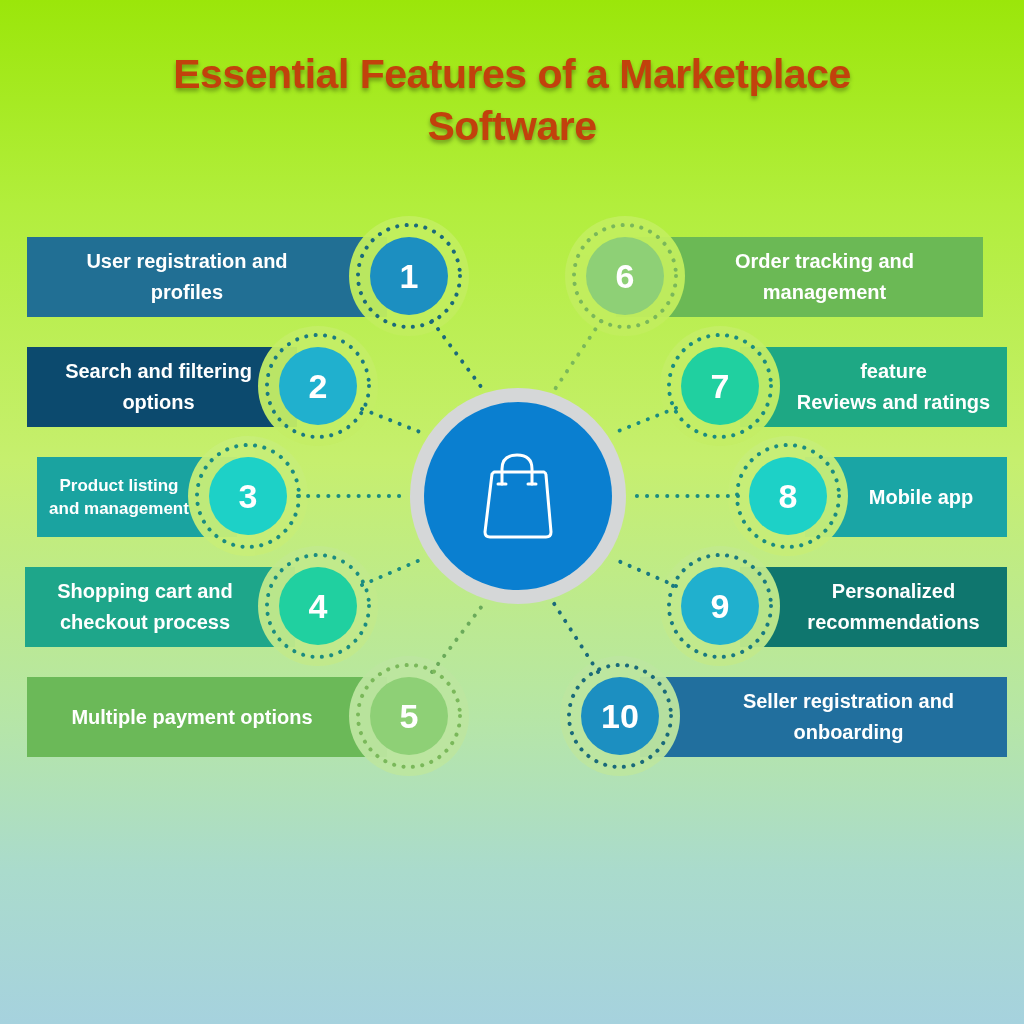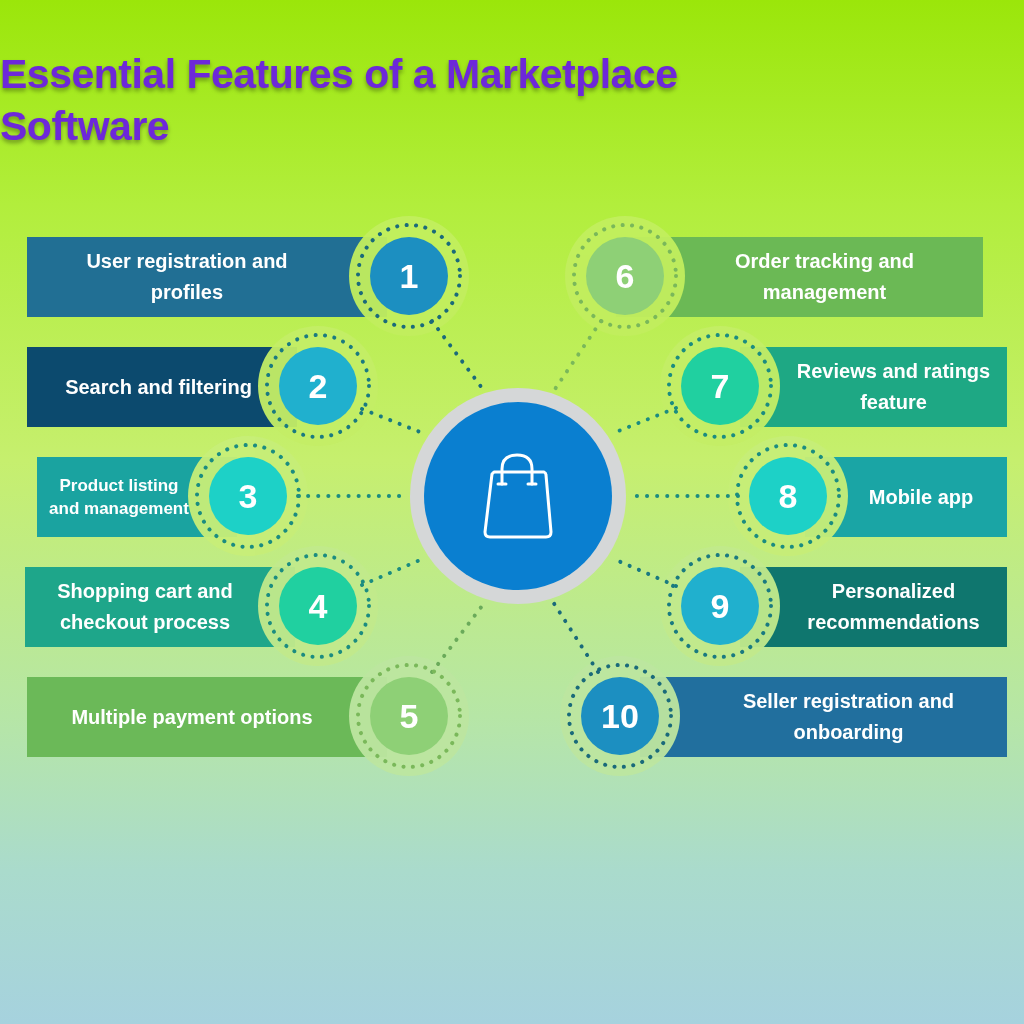--- a/index.html
+++ b/index.html
@@ -9,9 +9,9 @@
     font-family: "Liberation Sans", sans-serif;
   }
   .title {
-    position:absolute; left:0; top:48px; width:1024px; 
+    position:absolute; left:0; top:48px; width:1024px; text-align:center;
     font-family: "Liberation Sans", sans-serif; font-weight:bold;
-    font-size:41px; line-height:52px; color:#6d28d9;
+    font-size:41px; line-height:52px; color:#c2410c;
     text-shadow: 0 3px 4px rgba(0,0,0,0.35);
     letter-spacing:-0.5px;
   }

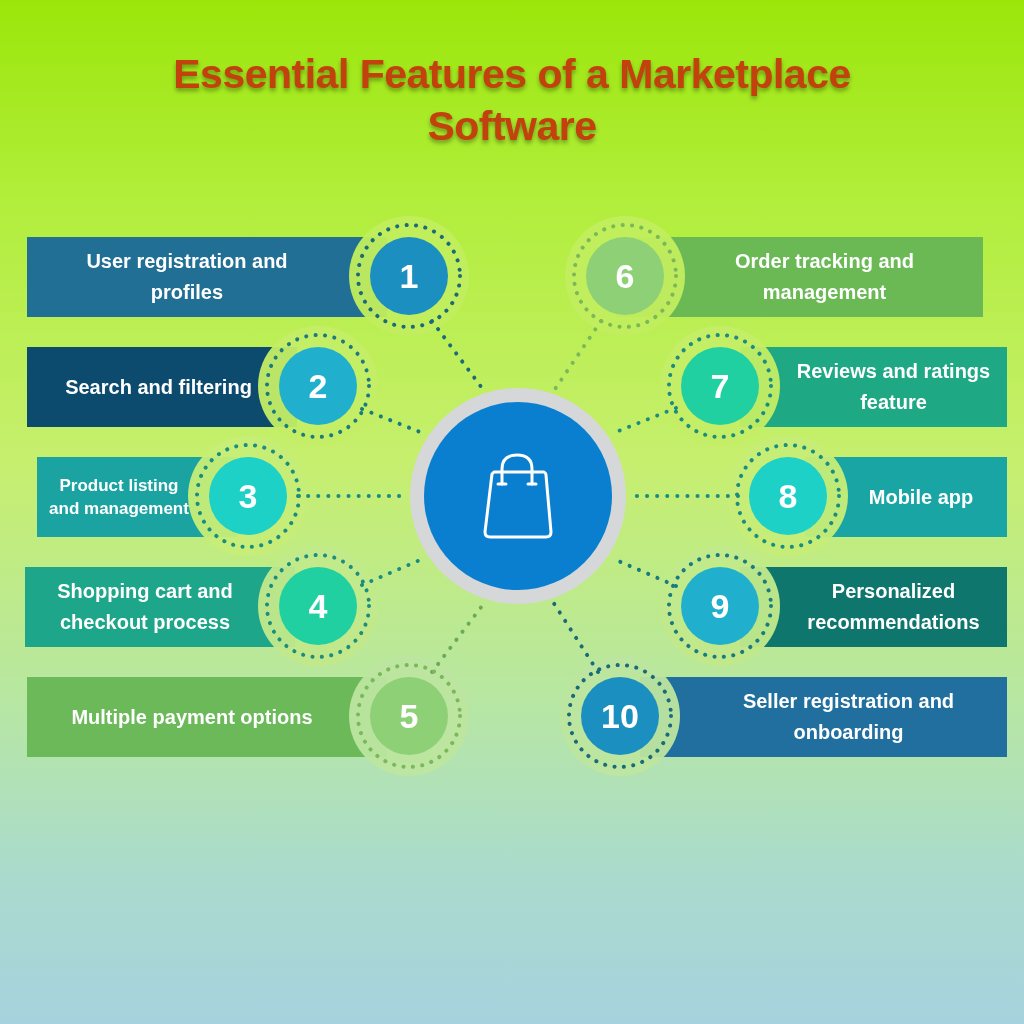--- a/index.html
+++ b/index.html
@@ -44,6 +44,7 @@
 <div class="box" style="left:27px;top:347px;width:270px;background:#0c4a6e;padding-right:30px;padding-left:23px;">
   <div>
       <span>Search and filtering</span>
+      <span>options</span>
     </div>
 </div>
 <div class="box" style="left:25px;top:457px;width:200px;background:#1aa3a0;padding-right:36px;font-size:17px;line-height:23px;margin-left:12px;">

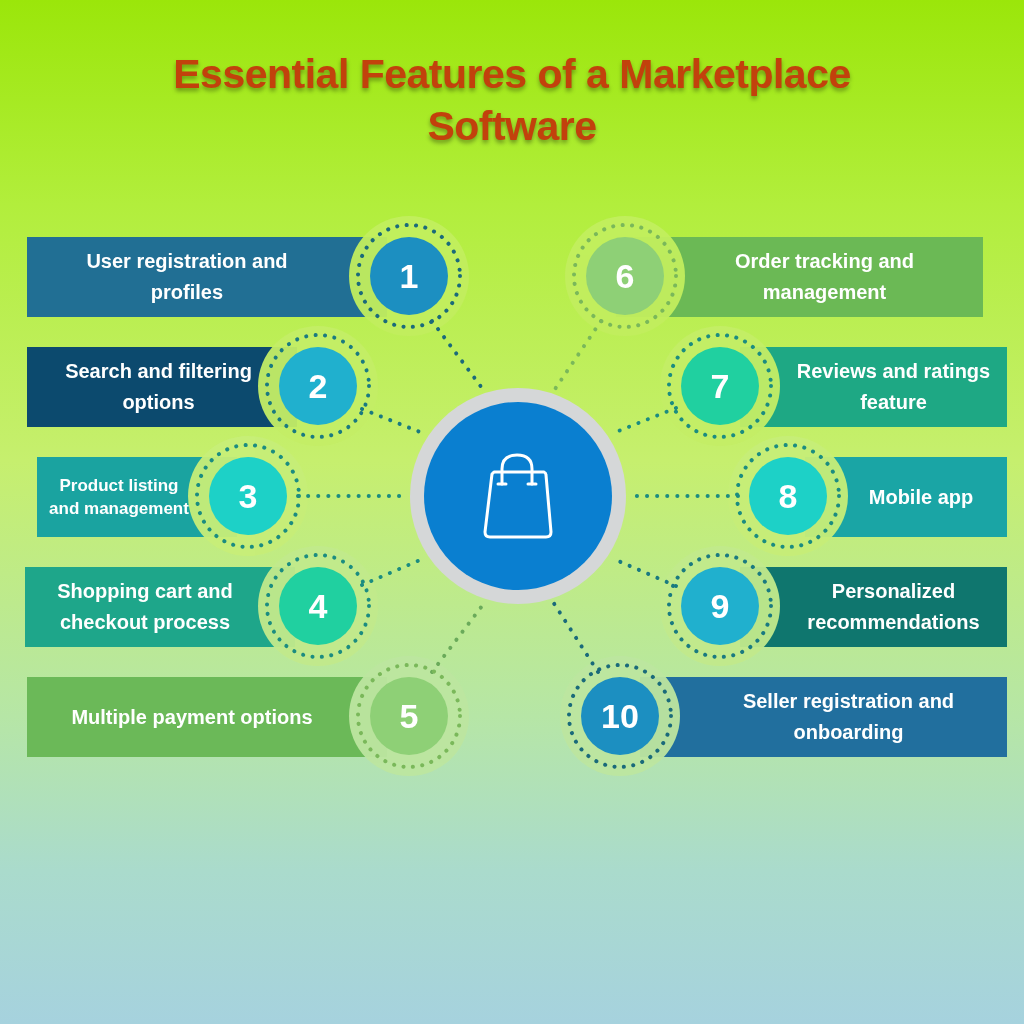--- a/index.html
+++ b/index.html
@@ -73,8 +73,8 @@
 </div>
 <div class="box" style="left:740px;top:347px;width:267px;background:#1ea884;padding-left:40px;">
   <div>
+      <span>feature</span>
       <span>Reviews and ratings</span>
-      <span>feature</span>
     </div>
 </div>
 <div class="box" style="left:805px;top:457px;width:202px;background:#1aa5a5;padding-left:30px;">

